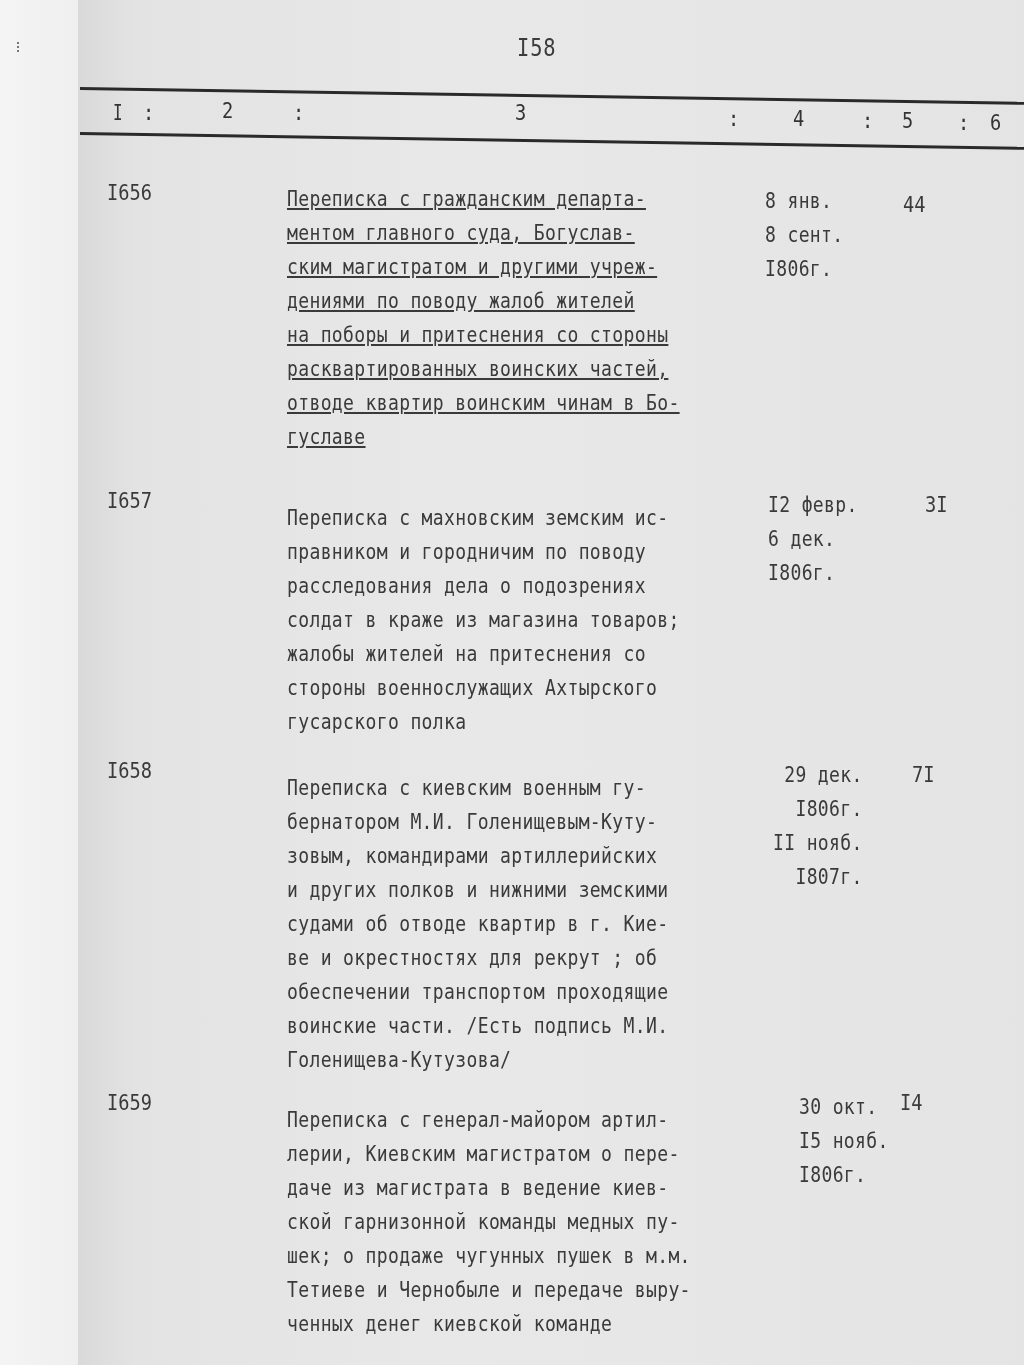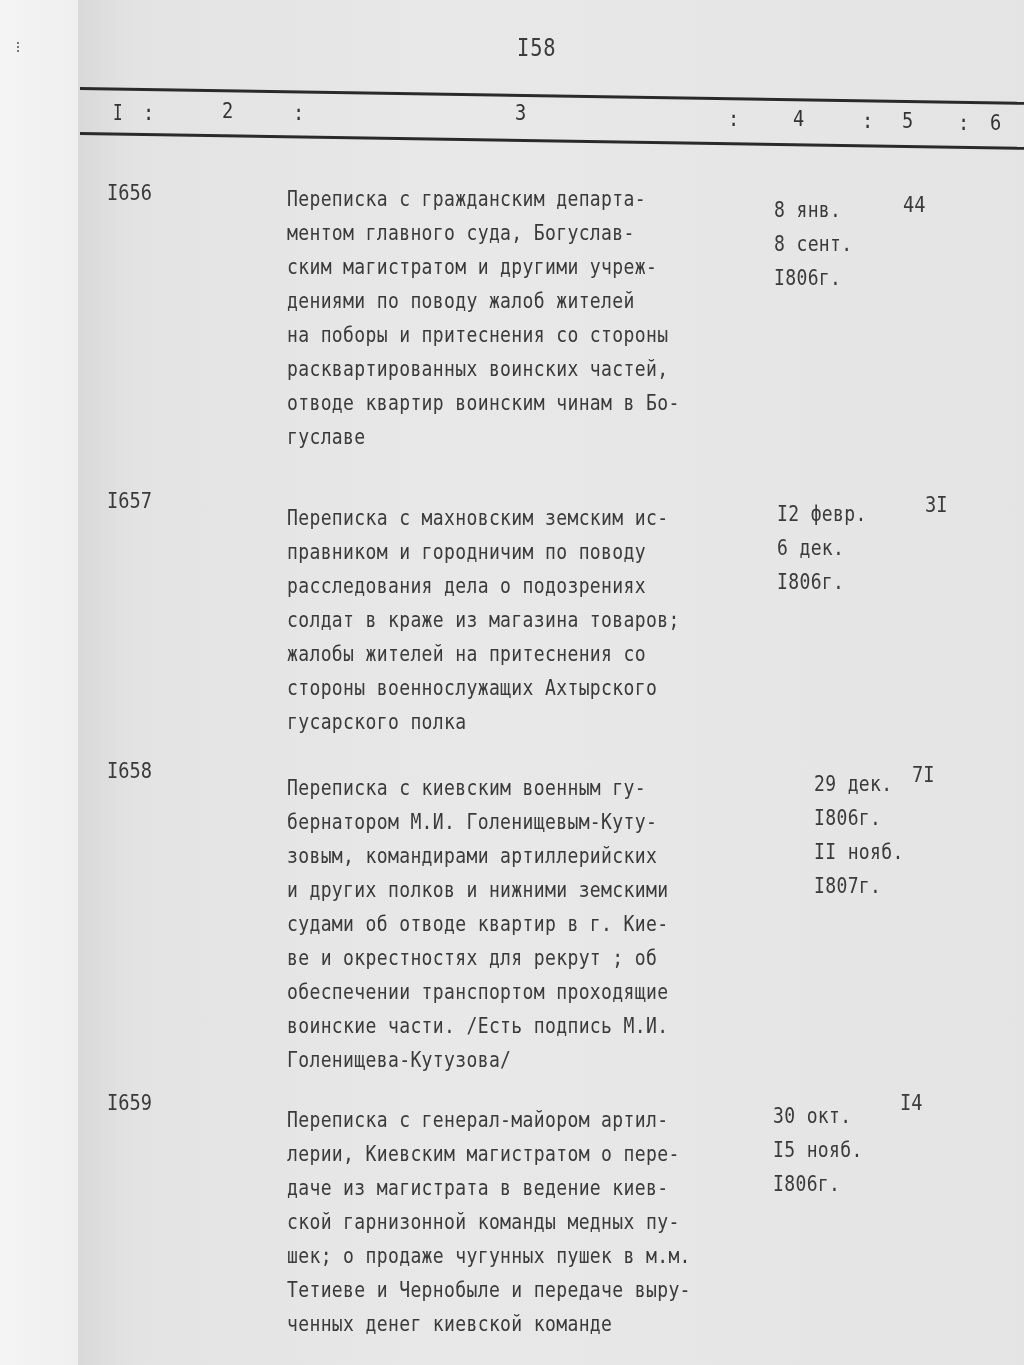--- a/index.html
+++ b/index.html
@@ -148,7 +148,7 @@
 
 <div class="entry" style="top:180px;">
   <div class="num">I656</div>
-  <ul class="desc" style="top:2px;">
+  <ul class="desc" style="top:2px;text-decoration:underline;">
     <li>Переписка с гражданским департа-</li>
     <li>ментом главного суда, Богуслав-</li>
     <li>ским магистратом и другими учреж-</li>

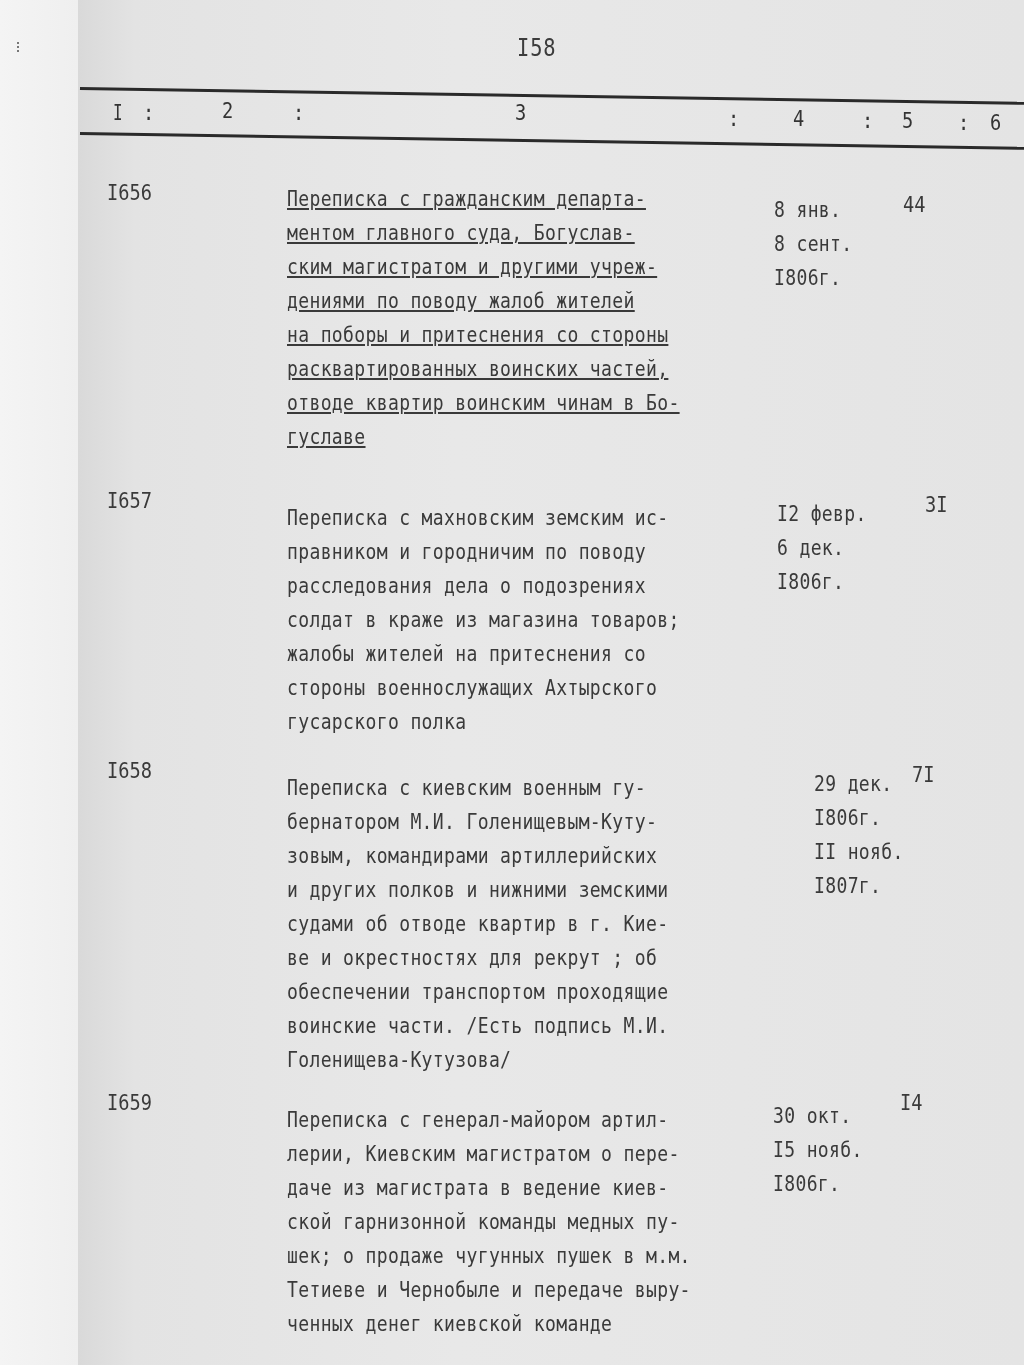--- a/index.html
+++ b/index.html
@@ -104,7 +104,7 @@
       position: absolute;
       left: 765px;
       top: 0;
-      margin: 9px;
+      margin: 0;
       padding: 0;
       list-style: none;
     }

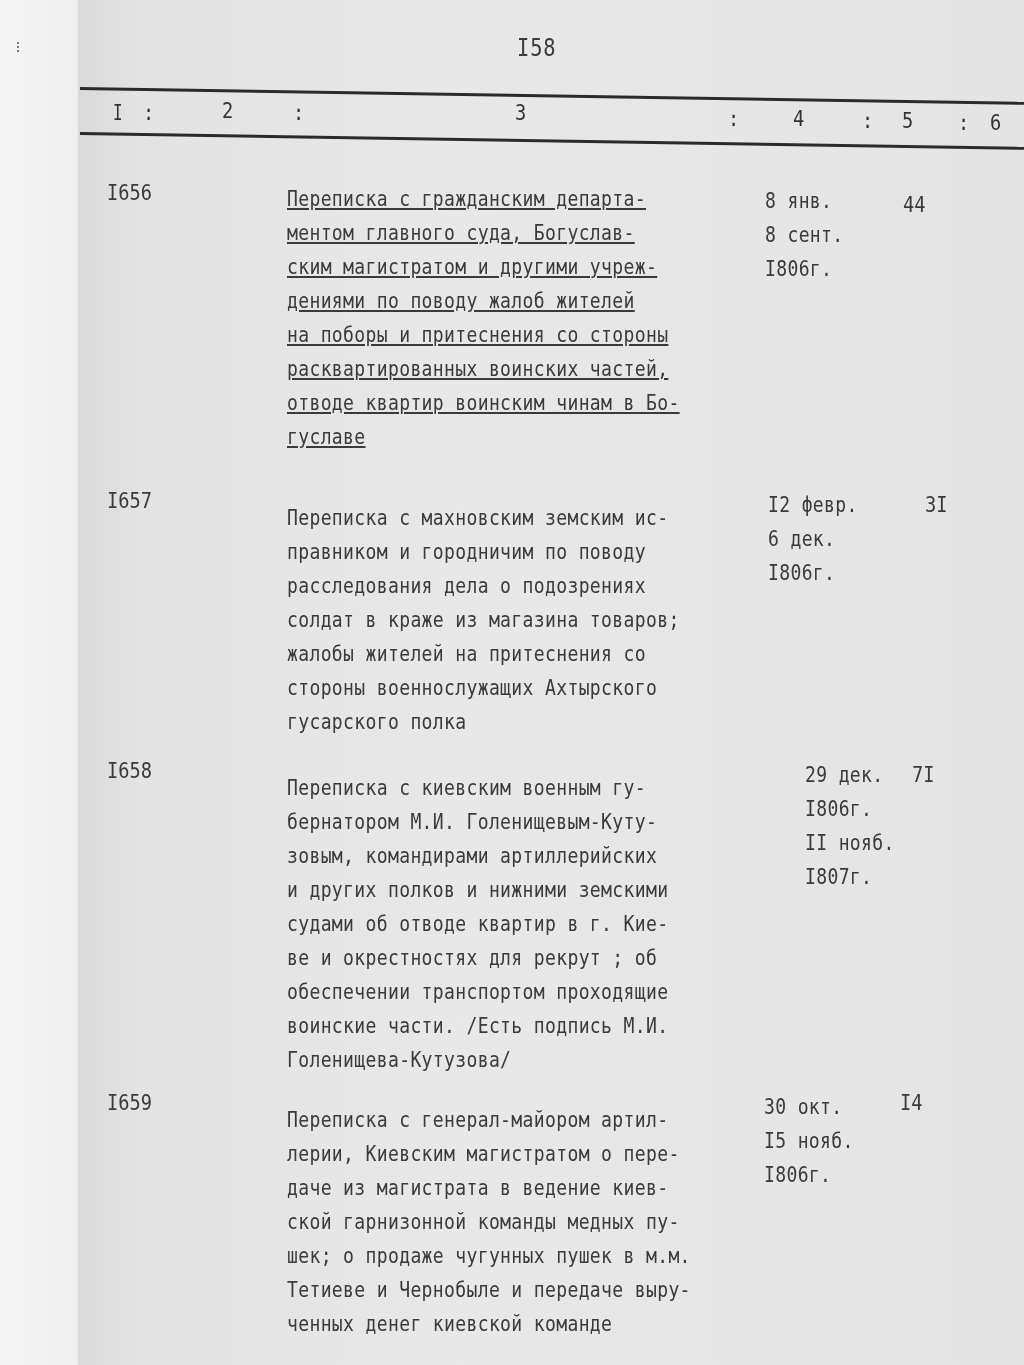--- a/index.html
+++ b/index.html
@@ -198,7 +198,7 @@
     <li>воинские части. /Есть подпись М.И.</li>
     <li>Голенищева-Кутузова/</li>
   </ul>
-  <ul class="dates" style="left:805px;">
+  <ul class="dates" style="left:773px;text-align:right;">
     <li>29 дек.</li>
     <li>I806г.</li>
     <li>II нояб.</li>

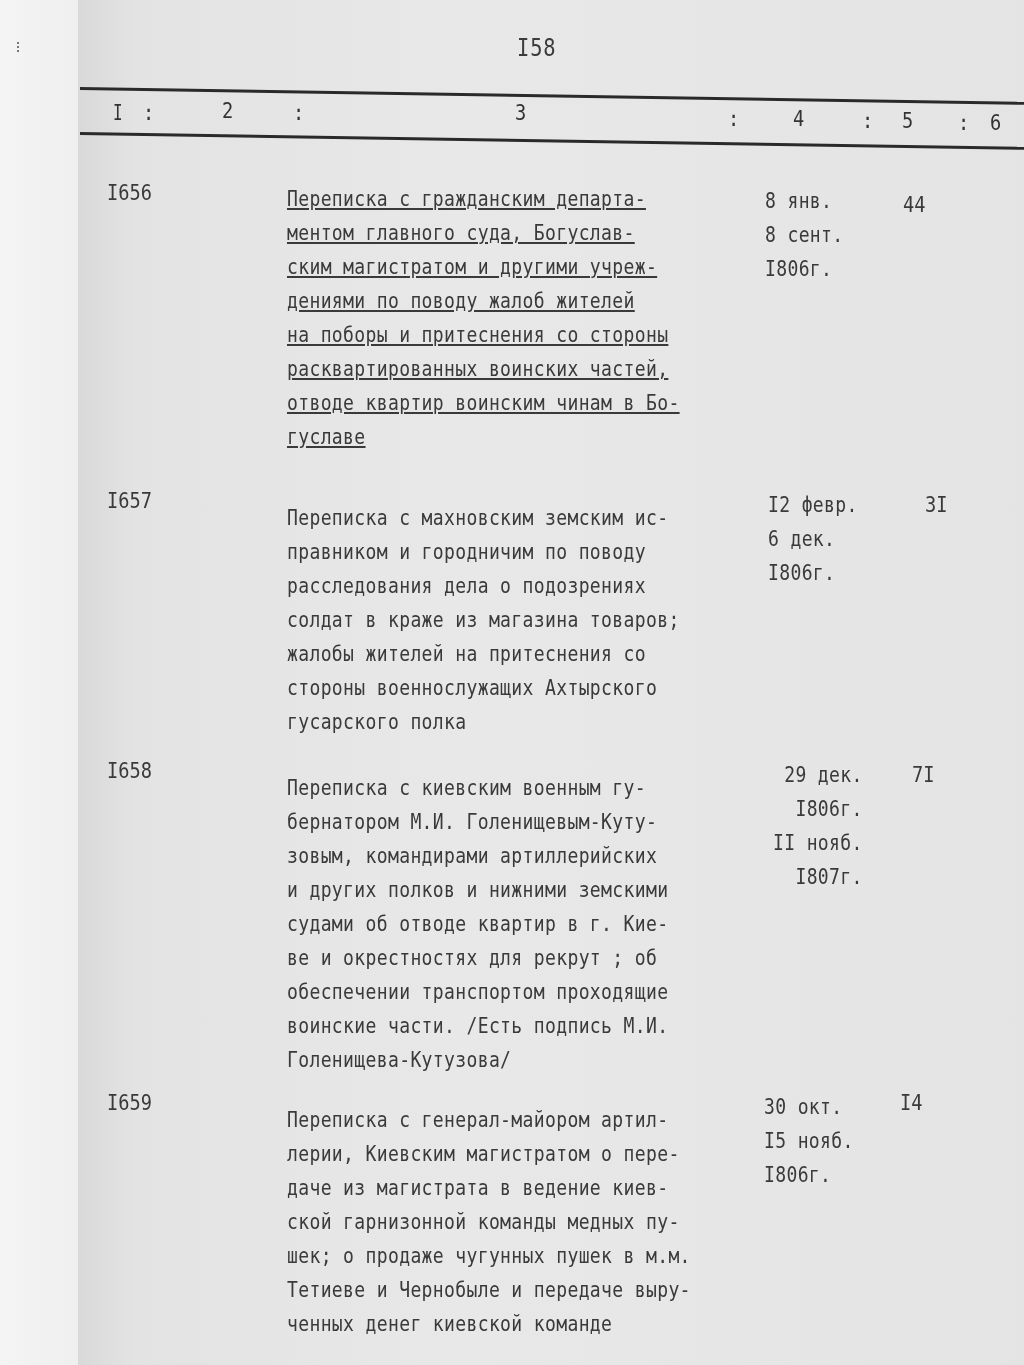--- a/index.html
+++ b/index.html
@@ -218,7 +218,7 @@
     <li>Тетиеве и Чернобыле и передаче выру-</li>
     <li>ченных денег киевской команде</li>
   </ul>
-  <ul class="dates" style="left:764px;">
+  <ul class="dates" style="left:799px;">
     <li>30 окт.</li>
     <li>I5 нояб.</li>
     <li>I806г.</li>

